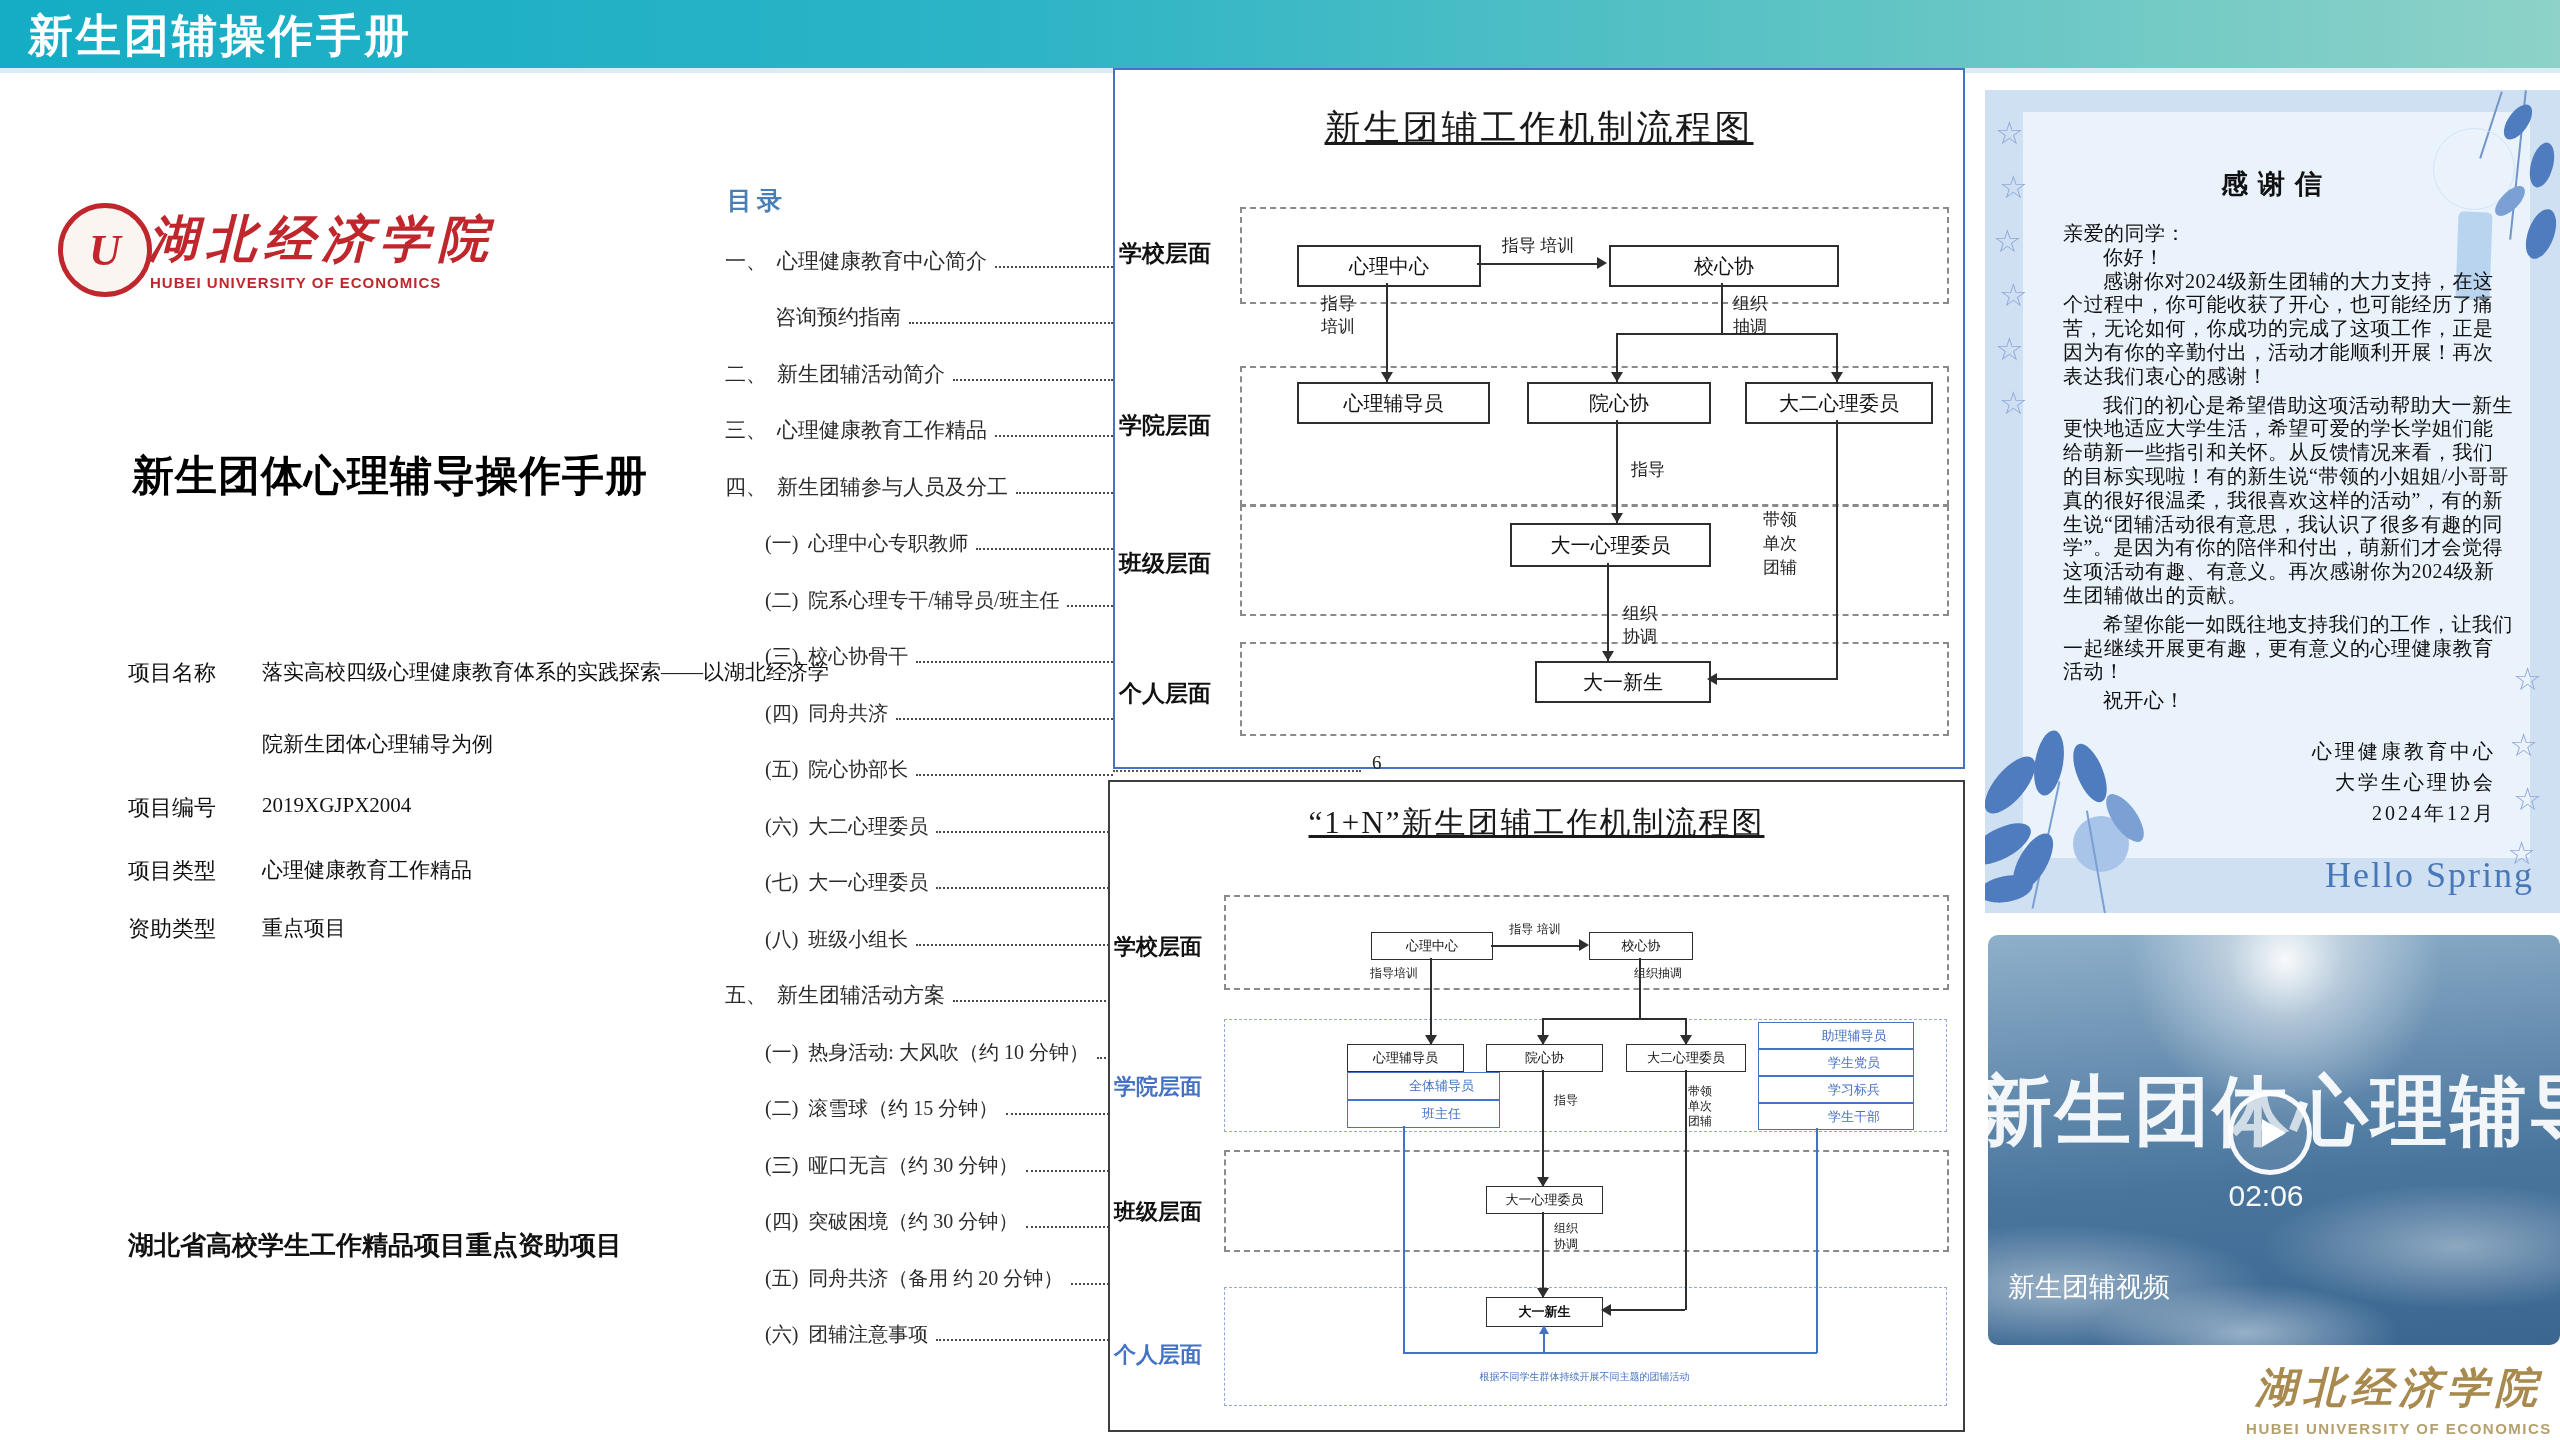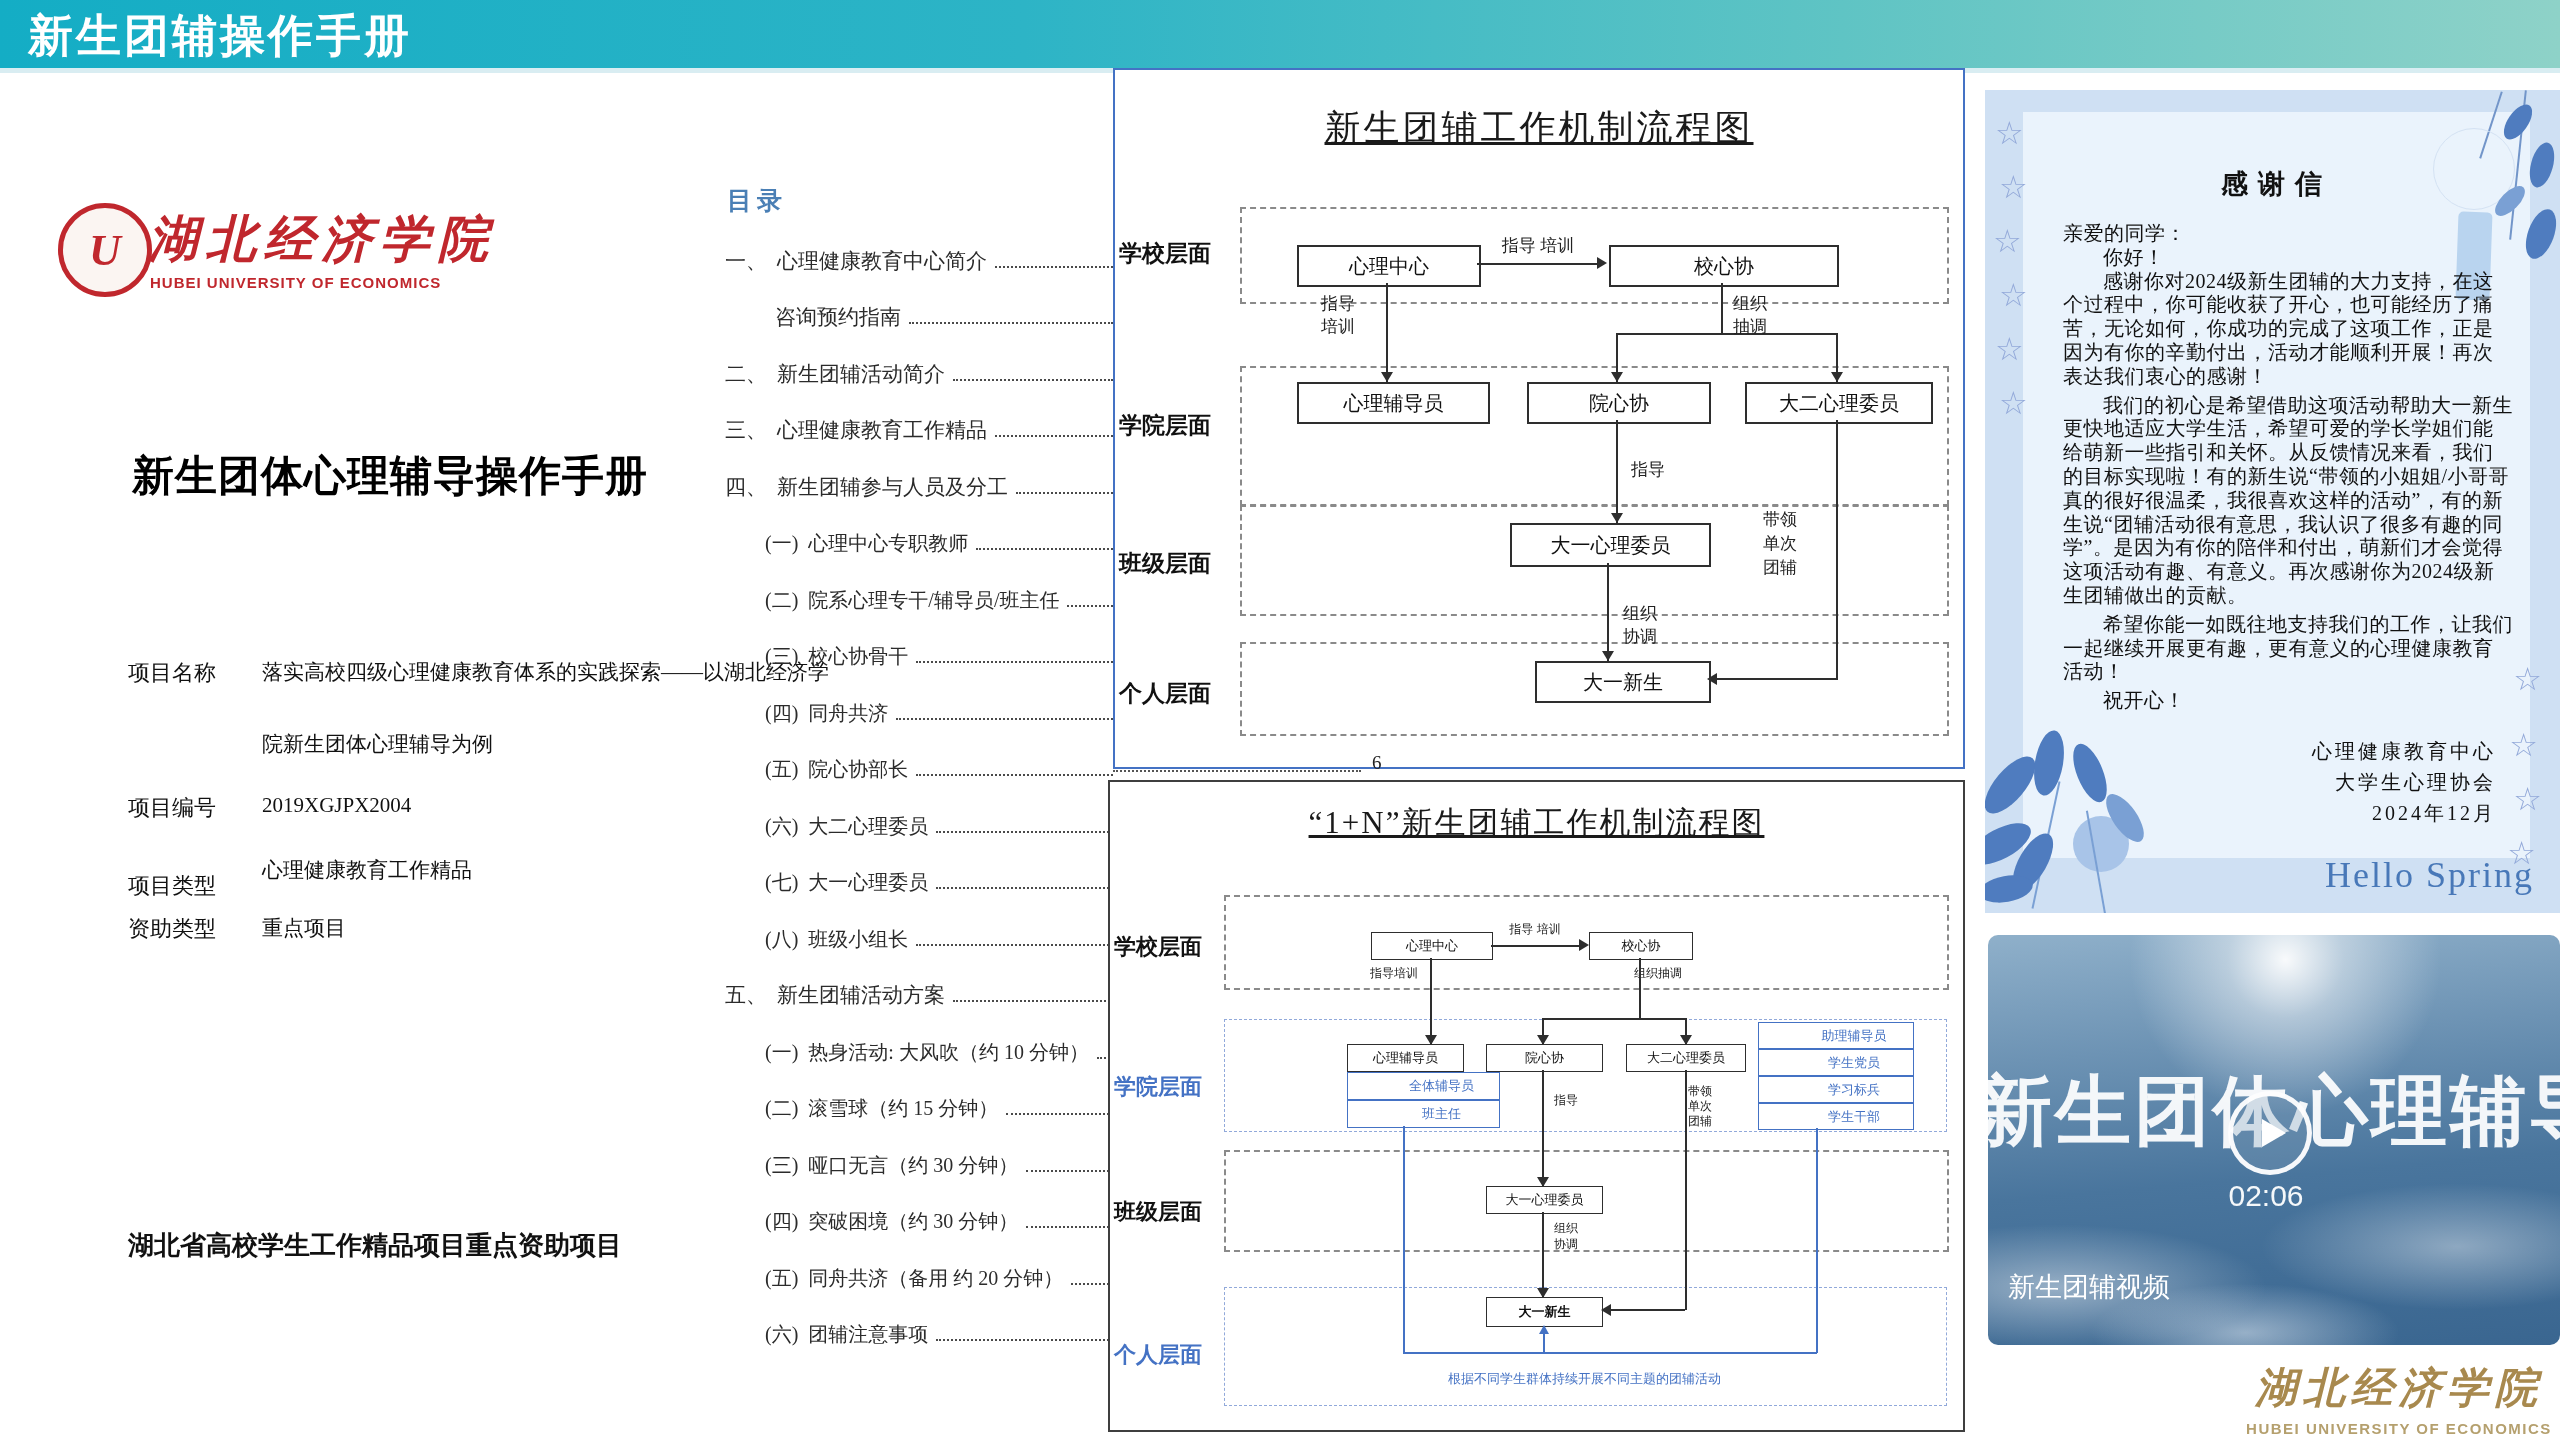--- a/index.html
+++ b/index.html
@@ -134,7 +134,7 @@
   <div class="f-value" style="left:262px;top:730px;">院新生团体心理辅导为例</div>
   <div class="f-label" style="left:128px;top:793px;">项目编号</div>
   <div class="f-value" style="left:262px;top:793px;">2019XGJPX2004</div>
-  <div class="f-label" style="left:128px;top:856px;margin-top:15px;">项目类型</div>
+  <div class="f-label" style="left:128px;top:856px;">项目类型</div>
   <div class="f-value" style="left:262px;top:856px;">心理健康教育工作精品</div>
   <div class="f-label" style="left:128px;top:914px;">资助类型</div>
   <div class="f-value" style="left:262px;top:914px;">重点项目</div>

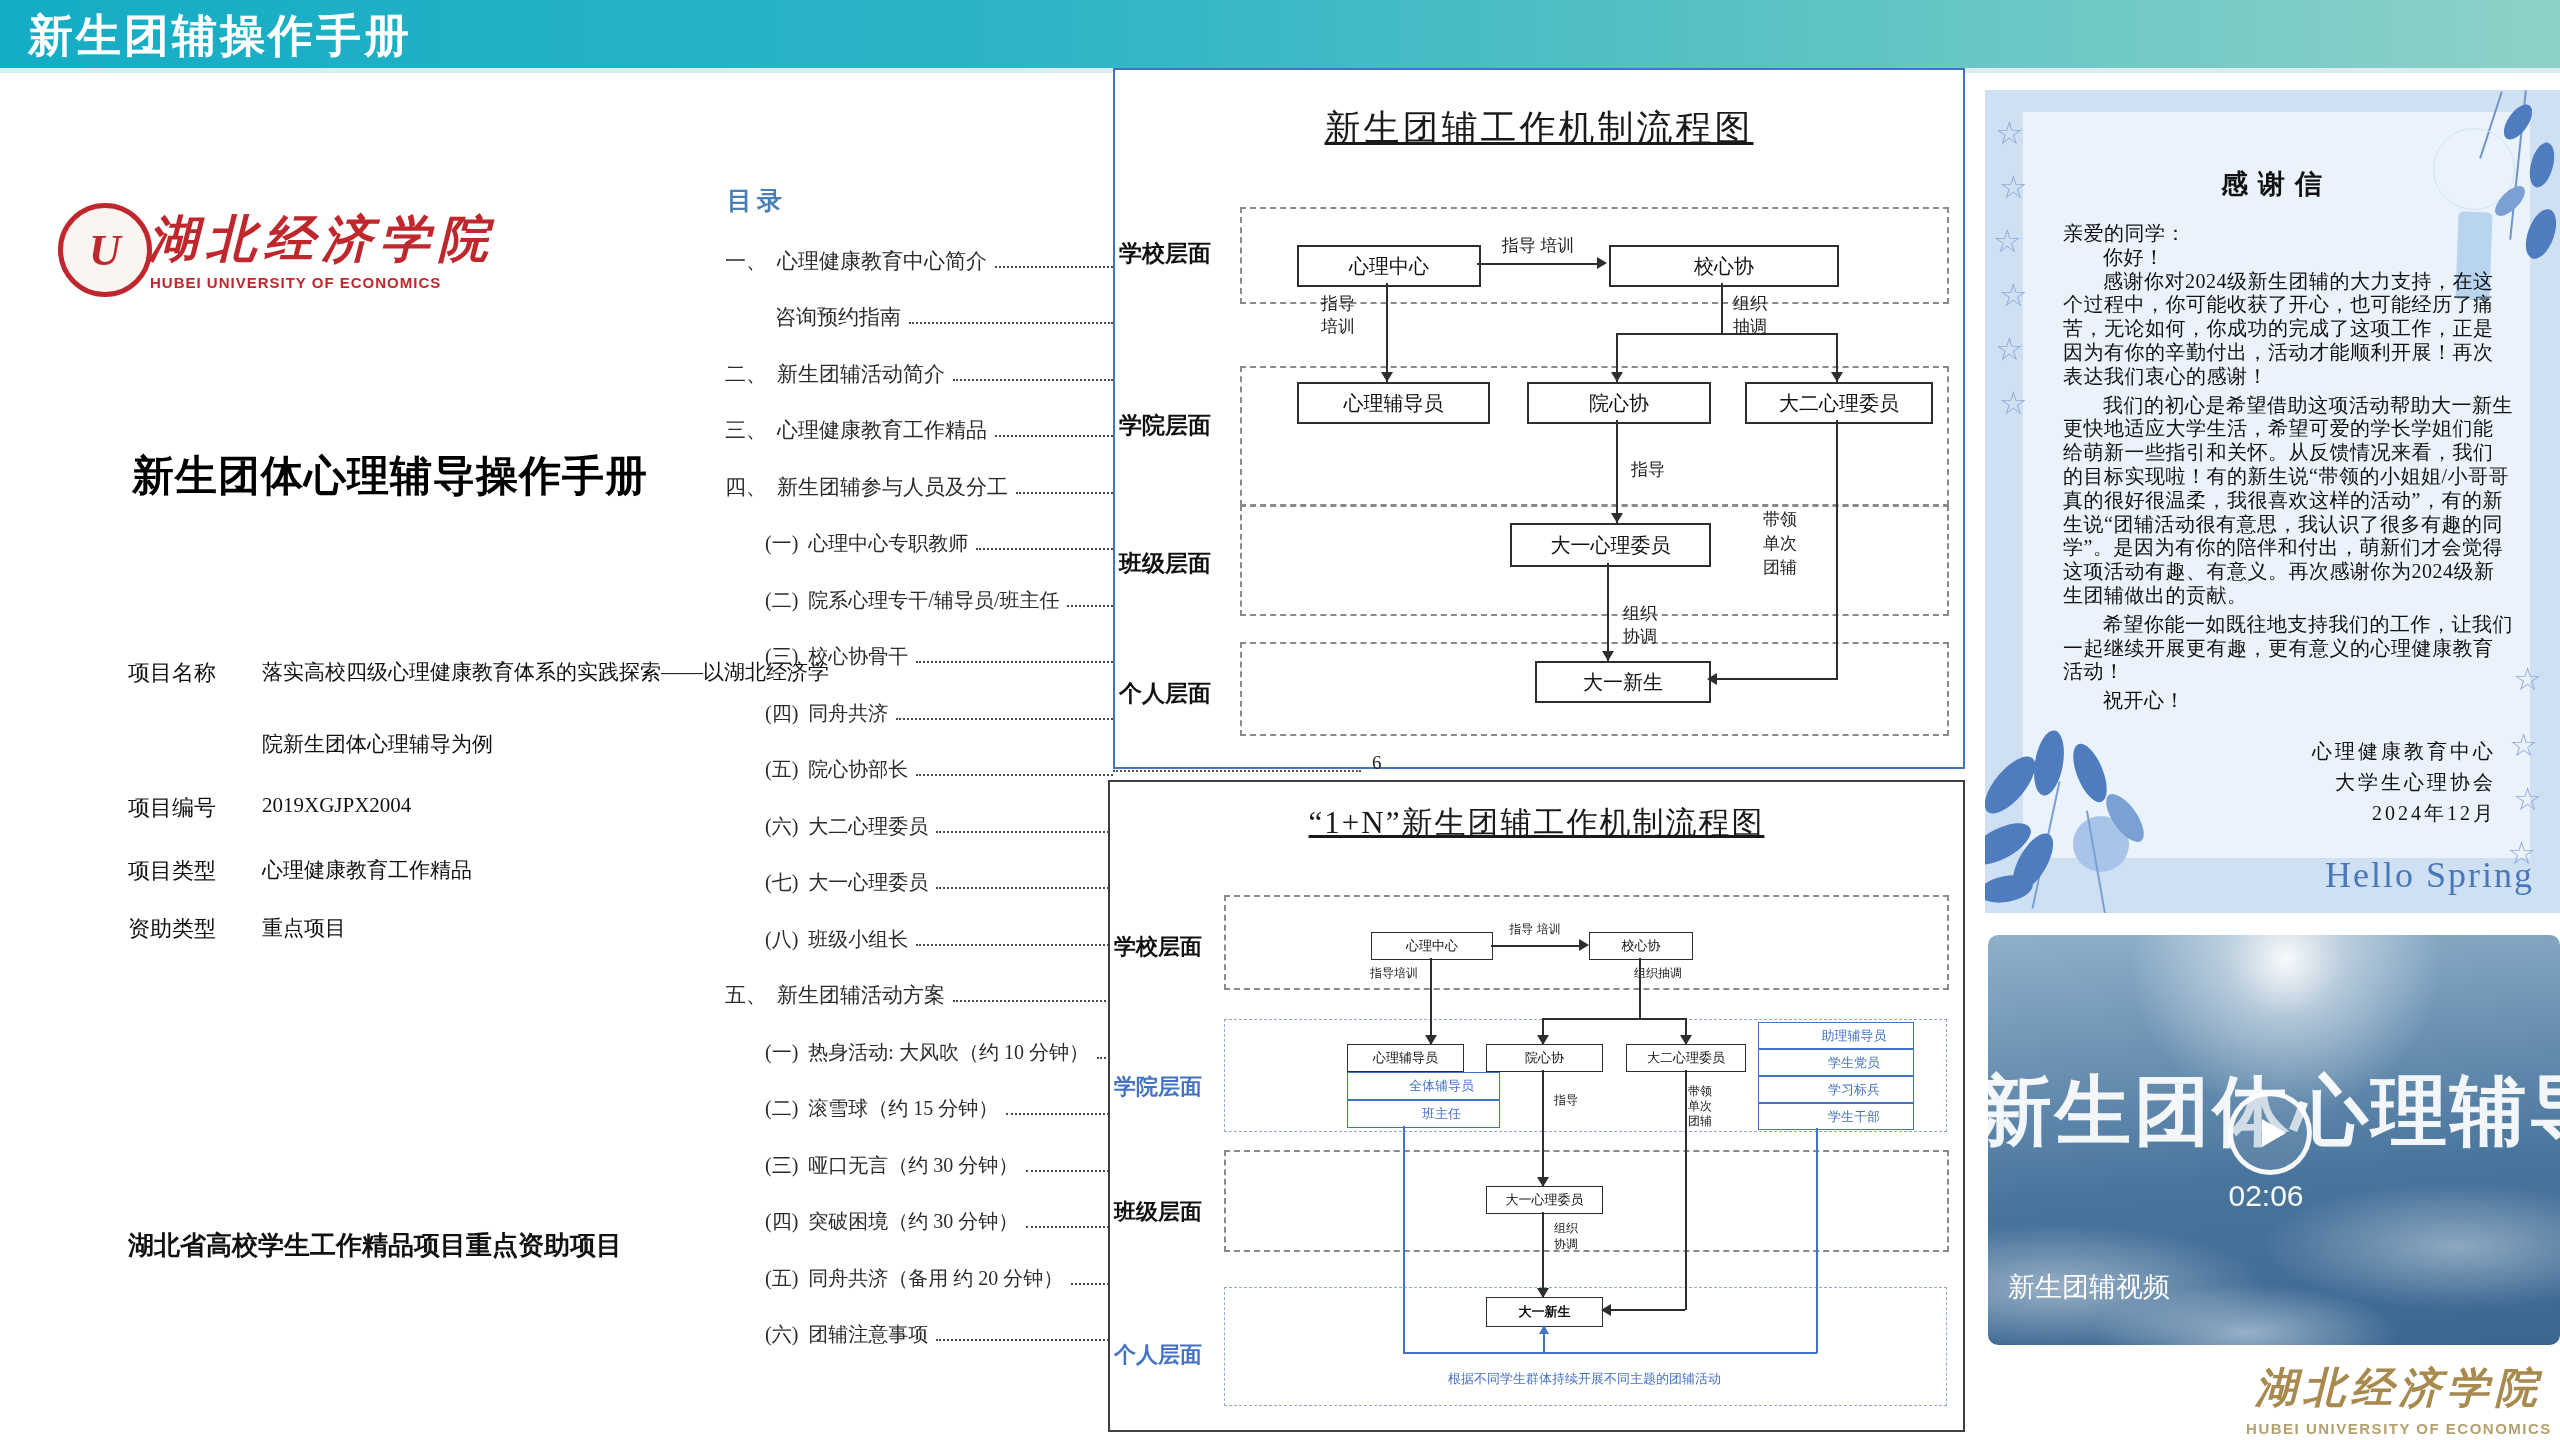--- a/index.html
+++ b/index.html
@@ -65,7 +65,7 @@
   .fc2 .elabel{font-size:12px;line-height:16px;}
   .lbl-line{display:block;}
   .fc2 .caption{position:absolute;left:114px;width:721px;text-align:center;top:588px;
-                font-family:"Liberation Sans","DejaVu Sans",sans-serif;font-size:13px;color:#4472c4;}
+                font-family:"Liberation Sans","DejaVu Sans",sans-serif;font-size:10px;color:#4472c4;}
   .pg6-dots{position:absolute;left:1113px;top:770px;width:248px;height:0;border-bottom:2.5px dotted #555;}
   .pg6{position:absolute;left:1372px;top:752px;font-size:19px;color:#222;}
   

